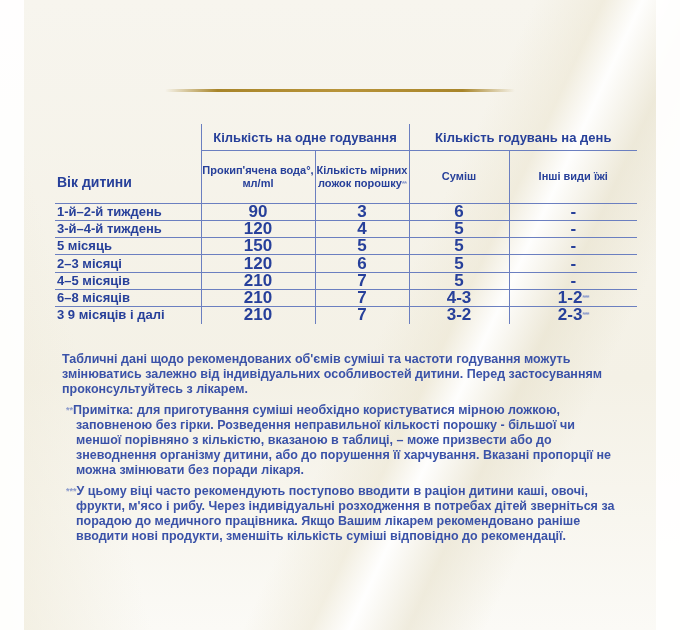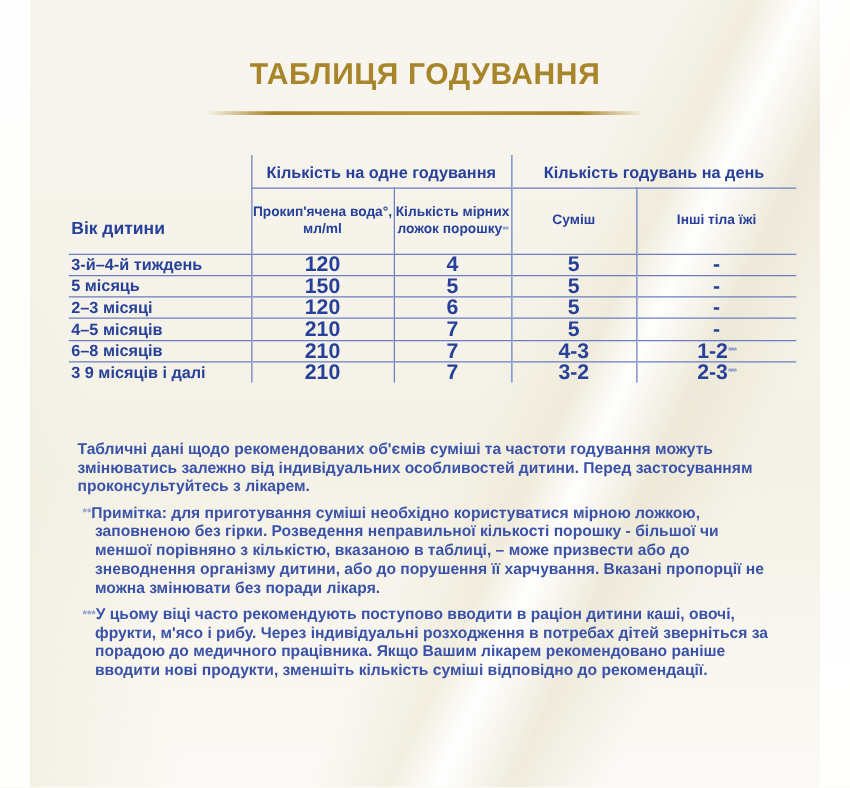--- a/index.html
+++ b/index.html
@@ -54,7 +54,6 @@
 <div class="edge-right"></div>
 
 <div class="content">
-  <div class="title">ТАБЛИЦЯ ГОДУВАННЯ</div>
   <div class="title-rule"></div>
 
   <table class="feed">

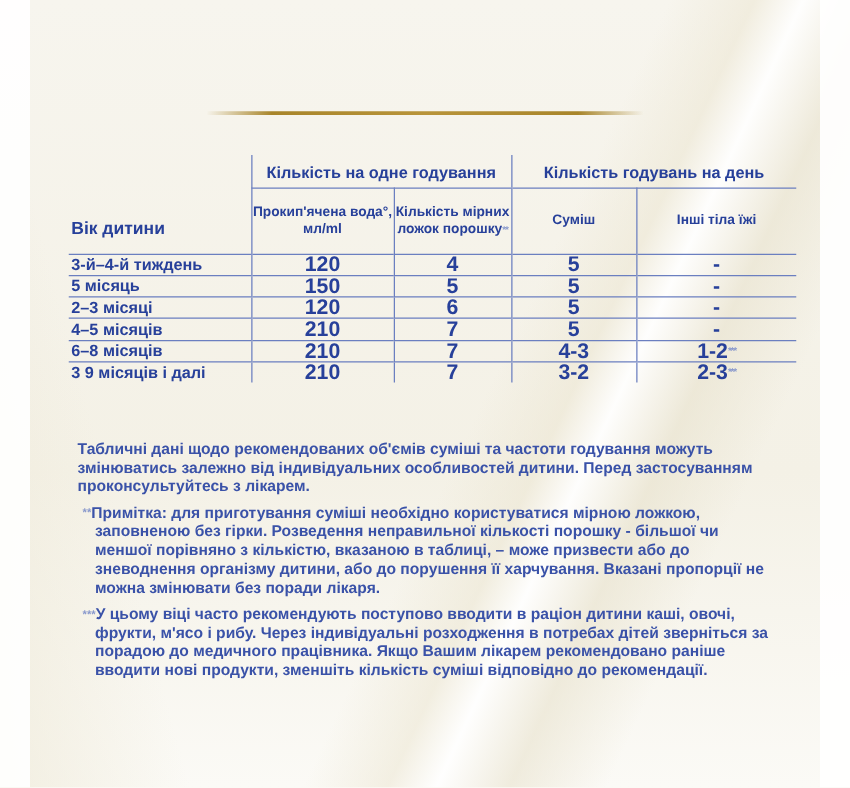--- a/index.html
+++ b/index.html
@@ -75,7 +75,7 @@
         <th class="vl">Прокип'ячена вода°, мл/ml</th>
         <th class="vl"><span>Кількість мірних ложок порошку</span><sup class="ast">**</sup></th>
         <th class="vl">Суміш</th>
-        <th class="vl">Інші тіла їжі</th>
+        <th class="vl">Інші види їжі</th>
       </tr>
     </thead>
     <tbody>

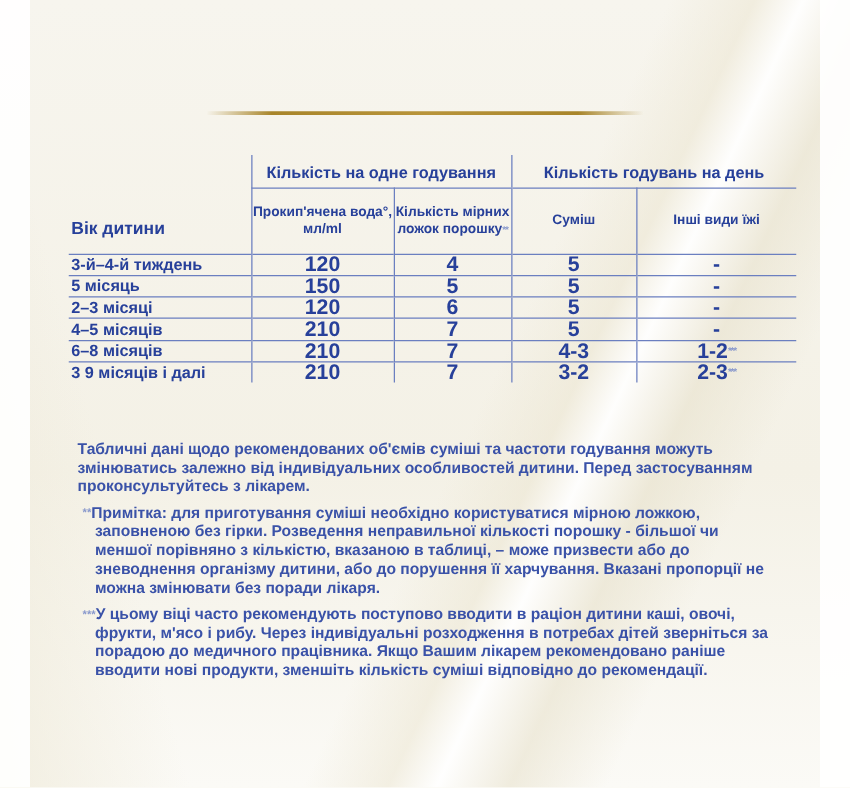--- a/index.html
+++ b/index.html
@@ -80,6 +80,13 @@
     </thead>
     <tbody>
       <tr>
+        <td class="age">1-й–2-й тиждень</td>
+        <td class="vl">90</td>
+        <td class="vl">3</td>
+        <td class="vl">6</td>
+        <td class="vl"><span>-</span><sup class="ast"></sup></td>
+      </tr>
+      <tr>
         <td class="age">3-й–4-й тиждень</td>
         <td class="vl">120</td>
         <td class="vl">4</td>

